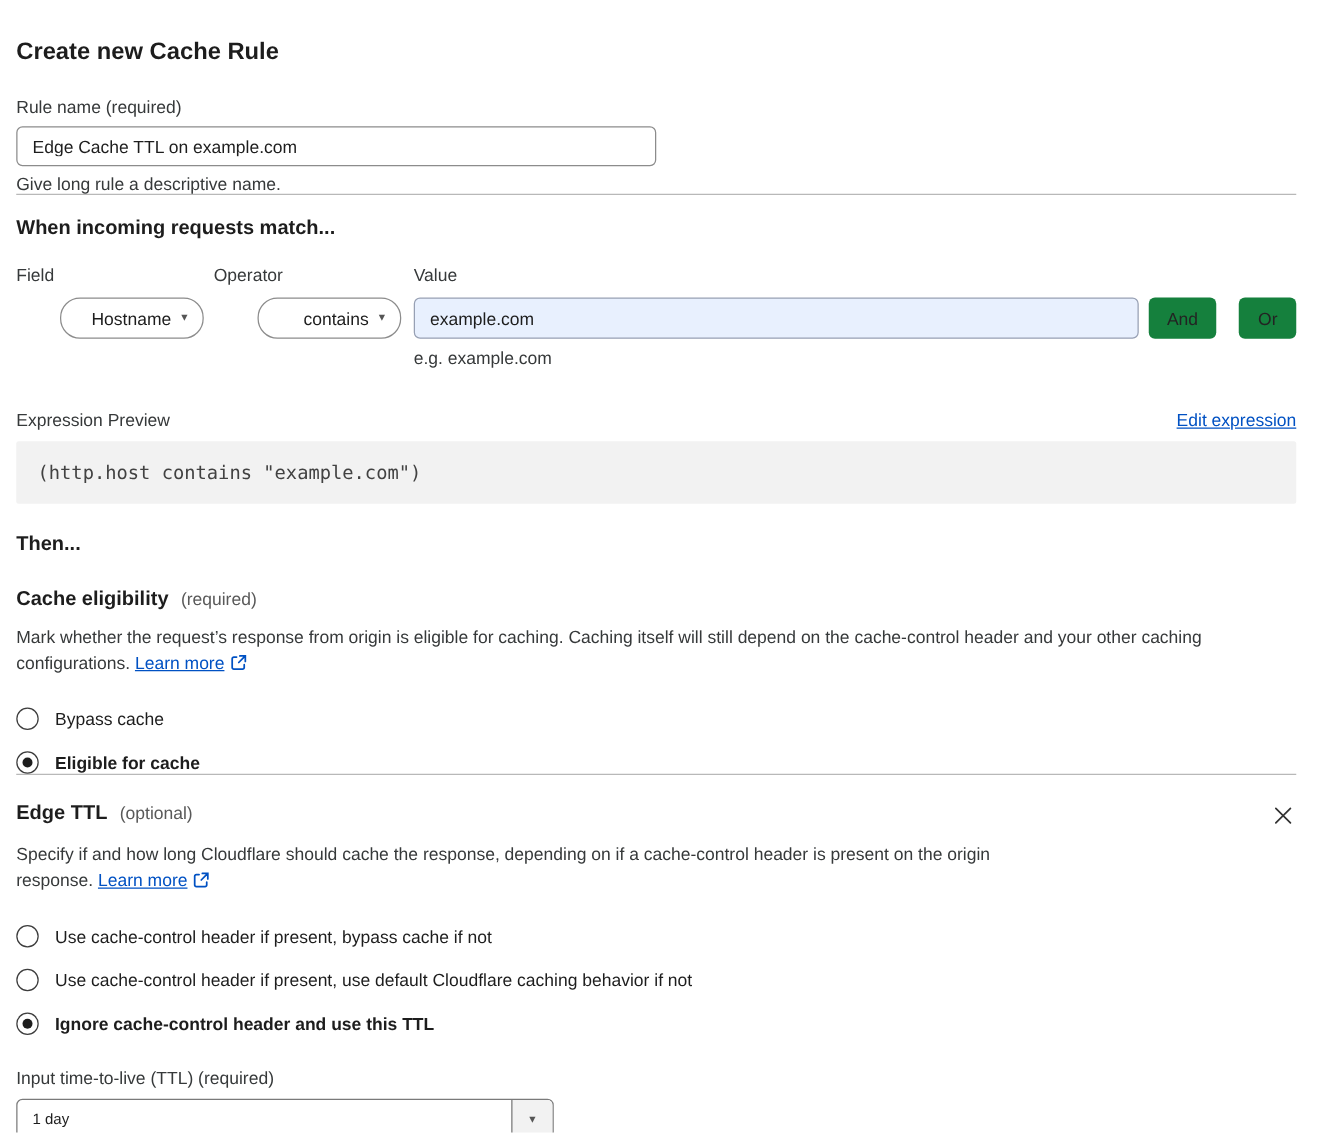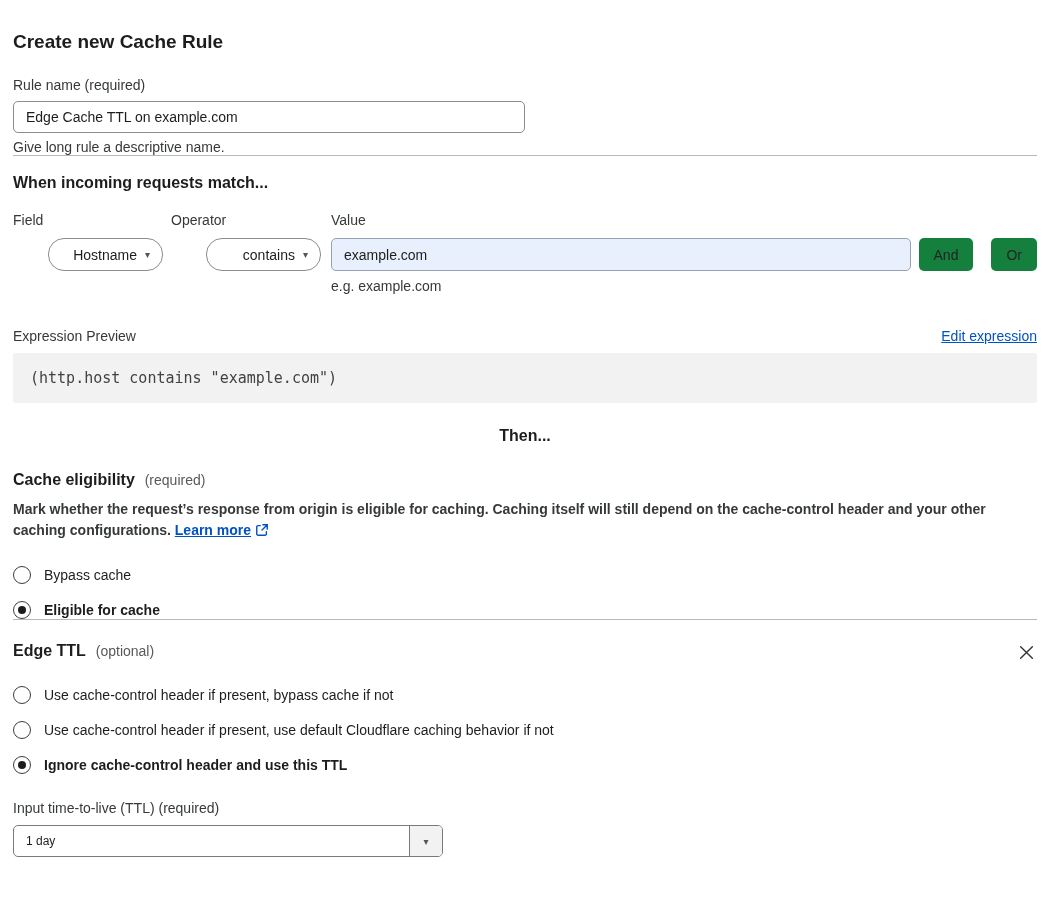--- a/index.html
+++ b/index.html
@@ -130,7 +130,7 @@
     white-space: pre;
   }
 
-  .then-heading { margin-top: 24px; text-align: center; }
+  .then-heading { margin-top: 24px; }
   .eligibility-heading { margin-top: 26px; }
   .desc {
     margin-top: 10px;

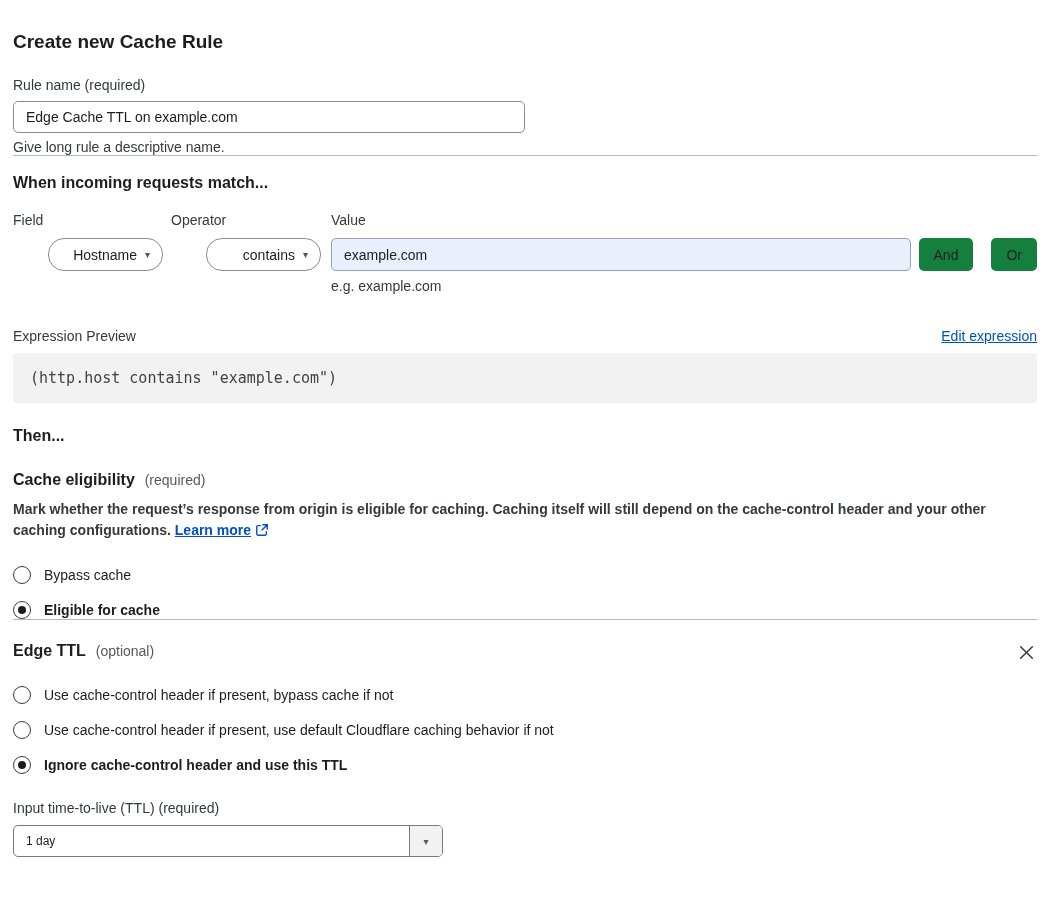--- a/index.html
+++ b/index.html
@@ -137,7 +137,6 @@
     line-height: 21px;
     color: #36393a;
     max-width: 1012px;
-    font-weight: bold;
   }
   .desc.narrow { max-width: 838px; }
   .ext-icon { vertical-align: -2px; margin-left: 4px; }

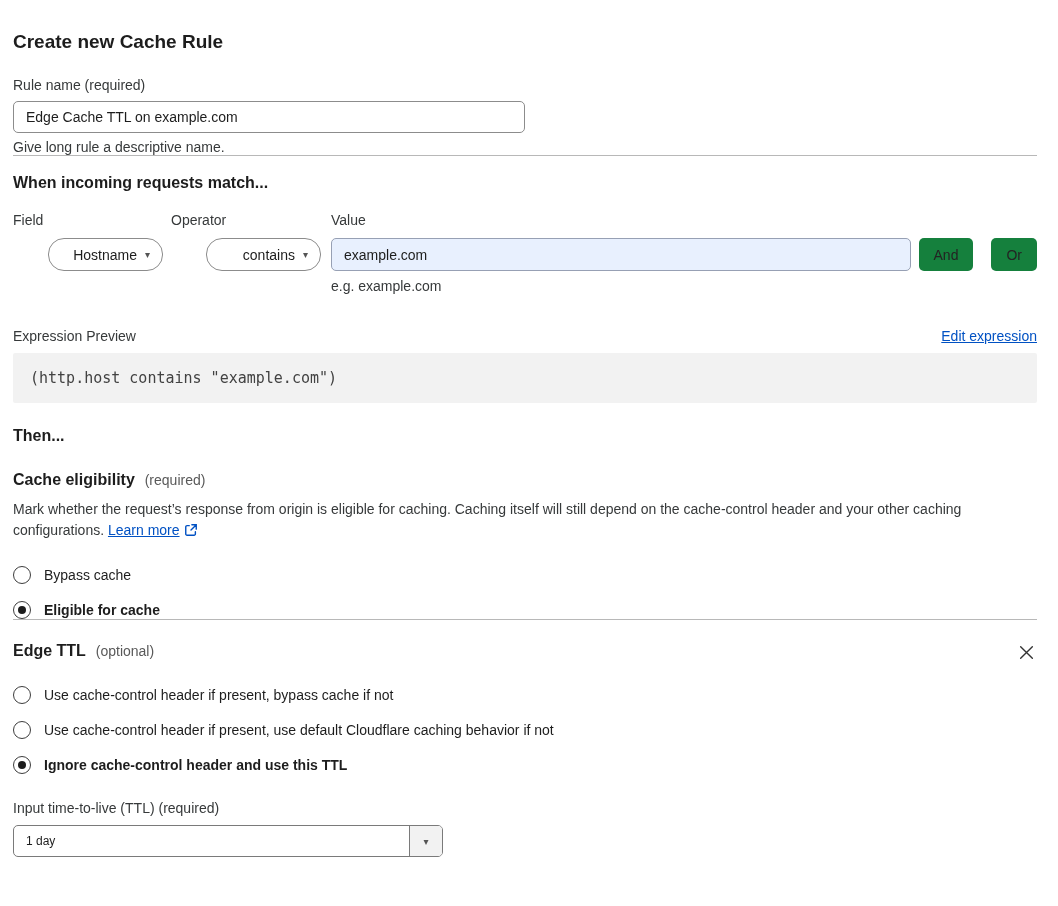--- a/index.html
+++ b/index.html
@@ -310,6 +310,11 @@
           </svg></span>
     </button>
   </div>
+  <p class="desc narrow"><span>Specify if and how long Cloudflare should cache the response, depending on if a cache-control header is present on the origin response.</span>
+    <a class="link">Learn more</a><span class="ext-icon"><svg width="14" height="14" viewBox="0 0 16 16" fill="none">
+          <path d="M6 3H3.5A1.5 1.5 0 0 0 2 4.5v8A1.5 1.5 0 0 0 3.5 14h8a1.5 1.5 0 0 0 1.5-1.5V10" stroke="#0051c3" stroke-width="1.6" stroke-linecap="round"></path>
+          <path d="M9 2h5v5M13.5 2.5 8 8" stroke="#0051c3" stroke-width="1.6" stroke-linecap="round"></path>
+        </svg></span></p>
 
   <div class="radio-group">
     <div class="radio-row">

